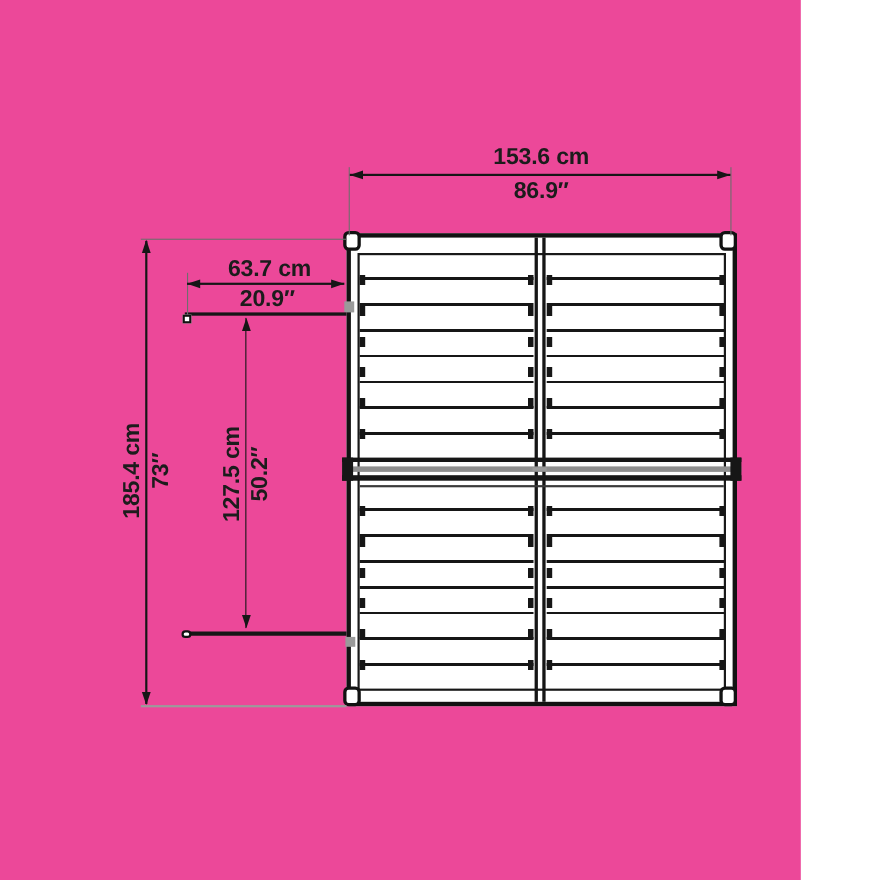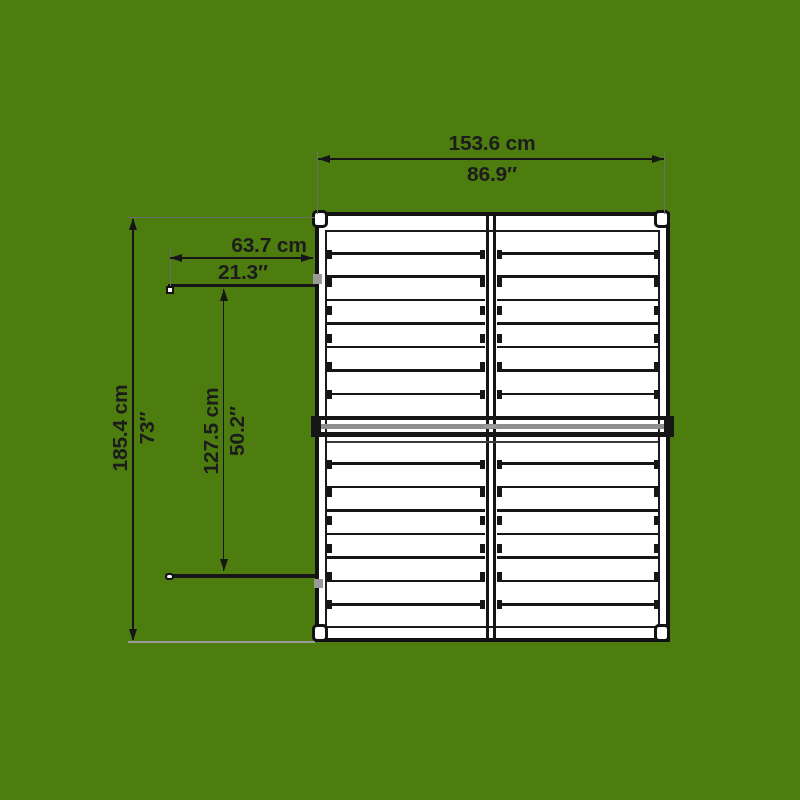--- a/index.html
+++ b/index.html
@@ -4,7 +4,7 @@
 <style>
   html,body{margin:0;padding:0;background:#fff;}
   .canvas{
-    position:relative;width:800px;height:800px;background:#4d7c0f;overflow:hidden;
+    position:relative;width:728px;height:800px;background:#ec4899;overflow:hidden;
     font-family:"Liberation Sans",sans-serif;
   }
   .abs{position:absolute;}

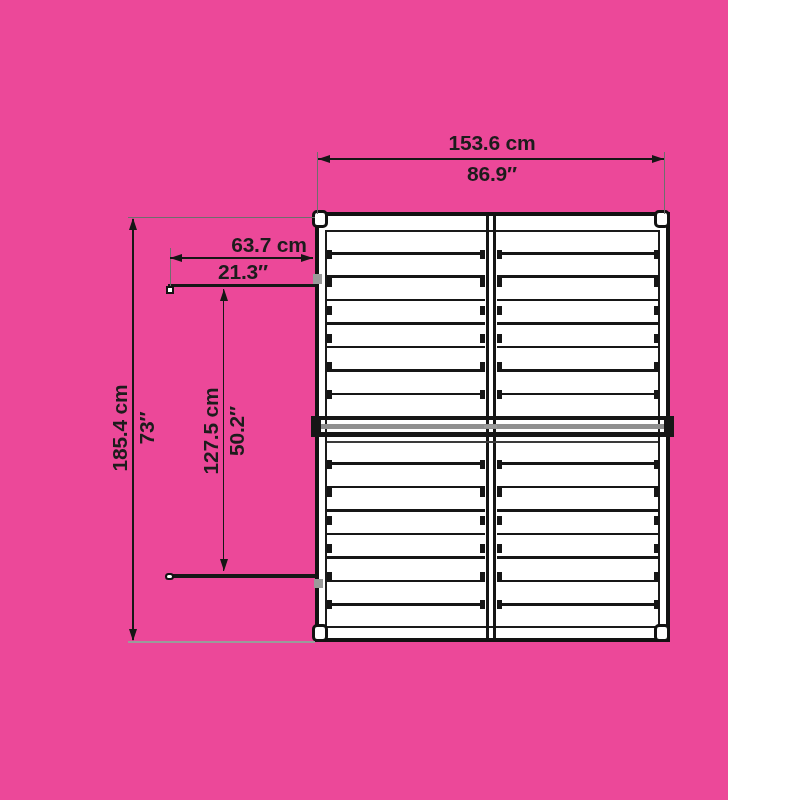--- a/index.html
+++ b/index.html
@@ -79,7 +79,7 @@
   .ddoor-line{left:170px;top:257px;width:143px;height:1.7px;}
   .ddoor-arrl{left:170px;top:254px;}
   .ddoor-arrr{left:301px;top:254px;}
-  .ddoor-cm{left:245px;top:234px;margin-left:24px;}
+  .ddoor-cm{left:245px;top:234px;}
   .ddoor-in{left:243px;top:261px;}
 
   

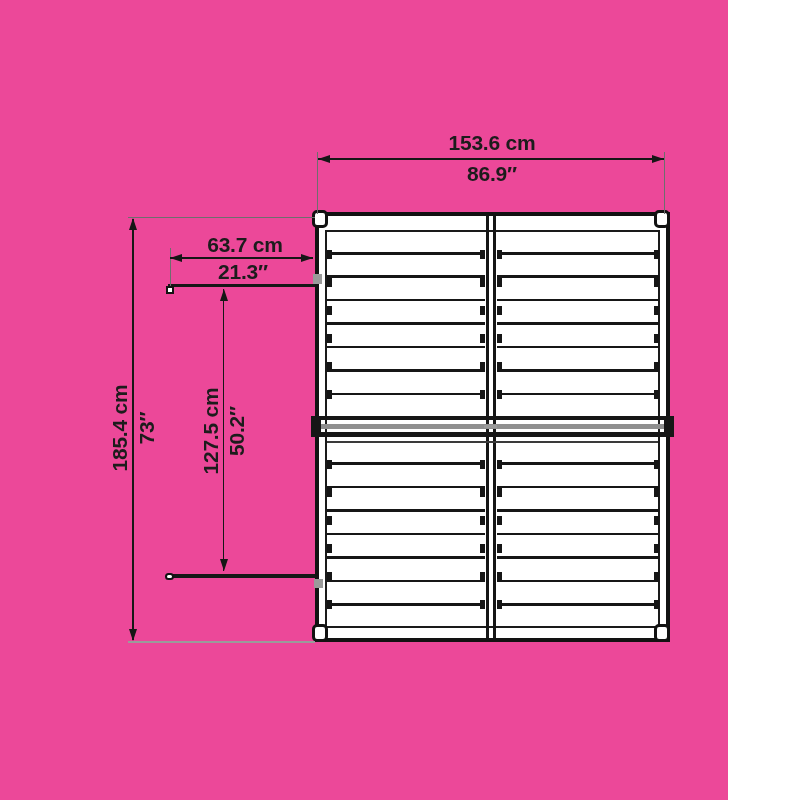--- a/index.html
+++ b/index.html
@@ -157,7 +157,7 @@
   <div class="arr left ddoor-arrl"></div>
   <div class="arr right ddoor-arrr"></div>
   <div class="dim-label h-center ddoor-cm">63.7 cm</div>
-  <div class="dim-label h-center ddoor-in">21.3″</div>
+  <div class="dim-label h-center ddoor-in">20.9″</div>
 
   <div class="ext ddep-exttop"></div>
   <div class="ext-light ddep-extbot"></div>

